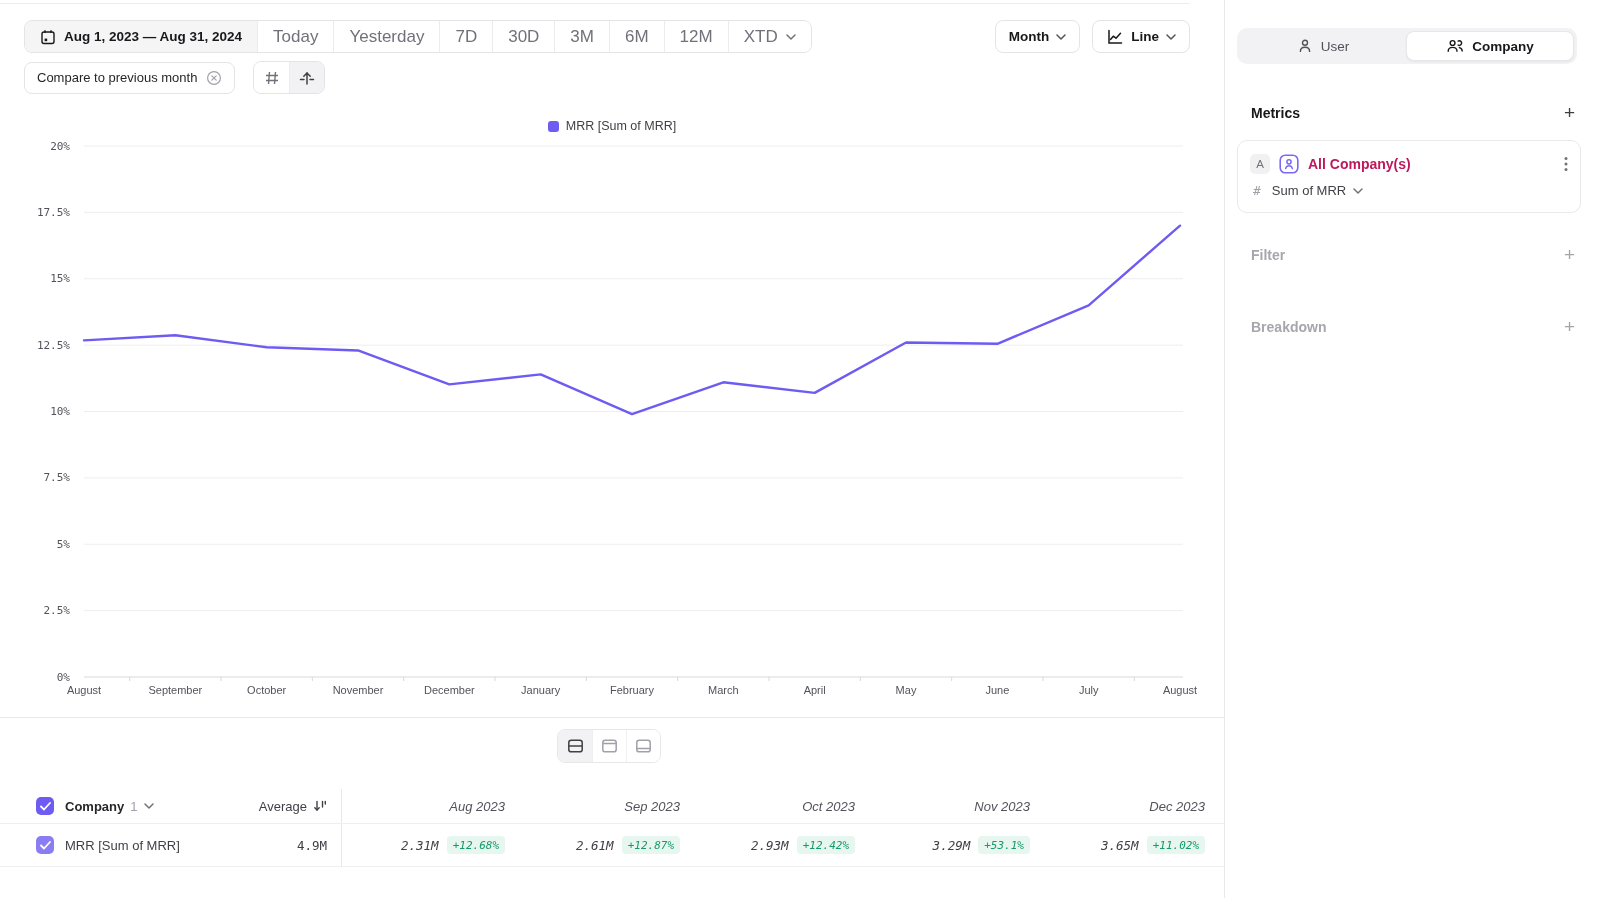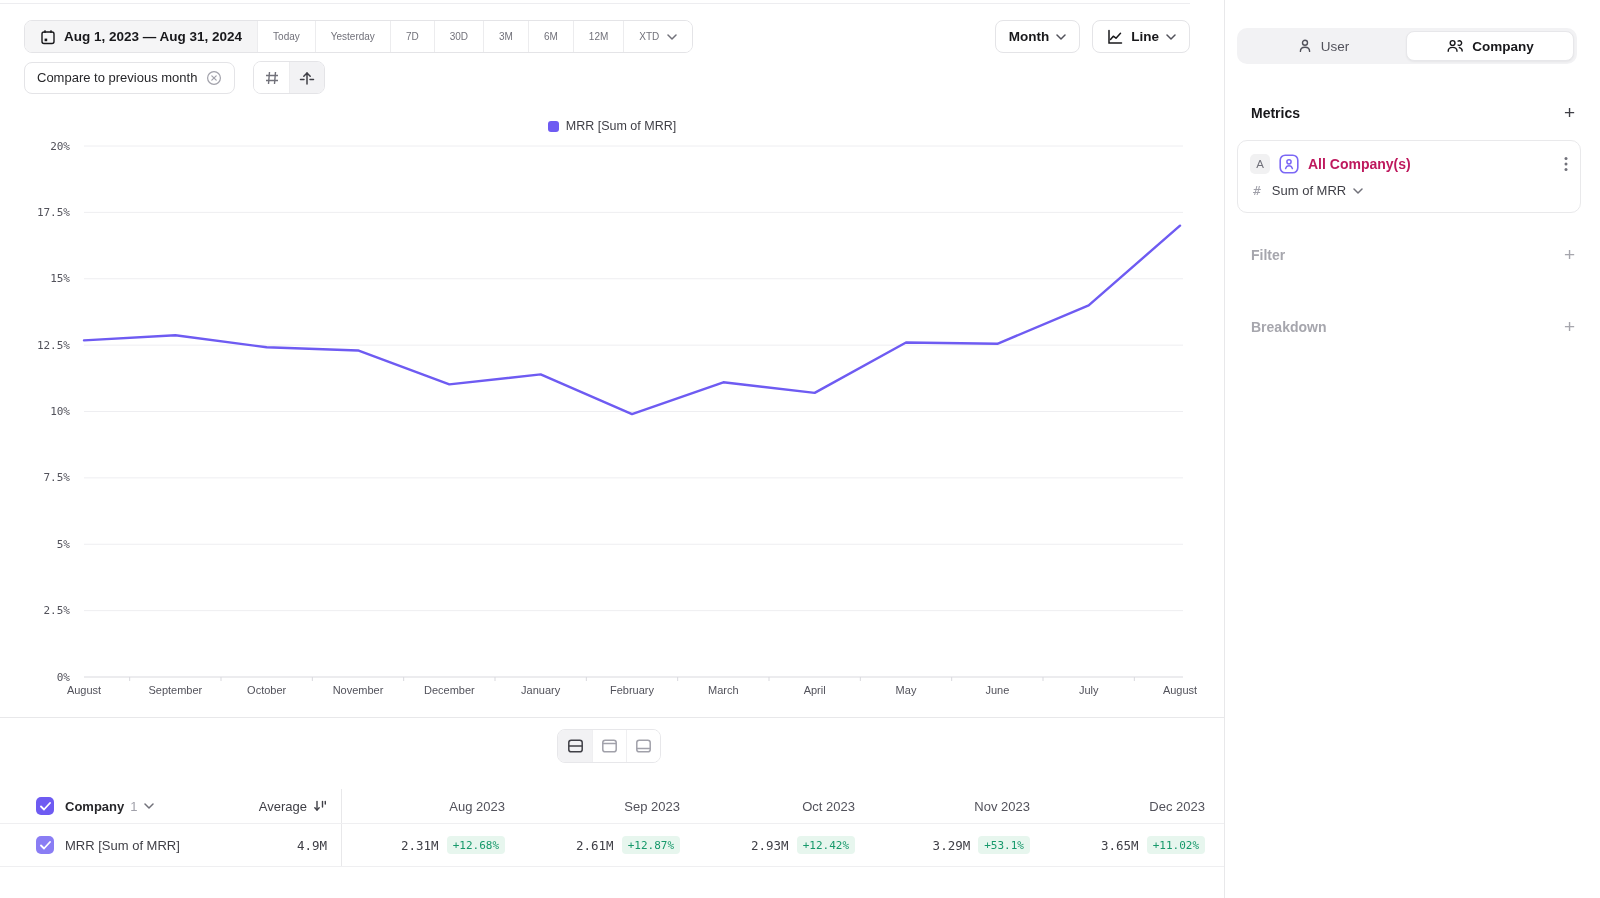--- a/index.html
+++ b/index.html
@@ -15,7 +15,7 @@
   
   .toolbar { position:absolute; top:20px; left:24px; width:1166px; height:33px; display:flex; justify-content:space-between; align-items:center; }
   .range-group { display:flex; height:33px; border:1px solid #e4e4e7; border-radius:8px; background:#fff; overflow:hidden; }
-  .range-group .seg-item { display:flex; align-items:center; gap:8px; padding:0 15px; font-size:10px; color:#71717a; border-right:1px solid #ececee; background:#fff; cursor:pointer; white-space:nowrap; }
+  .range-group .seg-item { display:flex; align-items:center; gap:8px; padding:0 15px; font-size:17px; color:#71717a; border-right:1px solid #ececee; background:#fff; cursor:pointer; white-space:nowrap; }
   .range-group .seg-item:last-child { border-right:none; }
   .date-btn { background:#f5f5f6 !important; color:#18181b !important; font-weight:bold; font-size:13.5px !important; }
   .view-controls { display:flex; gap:12px; }

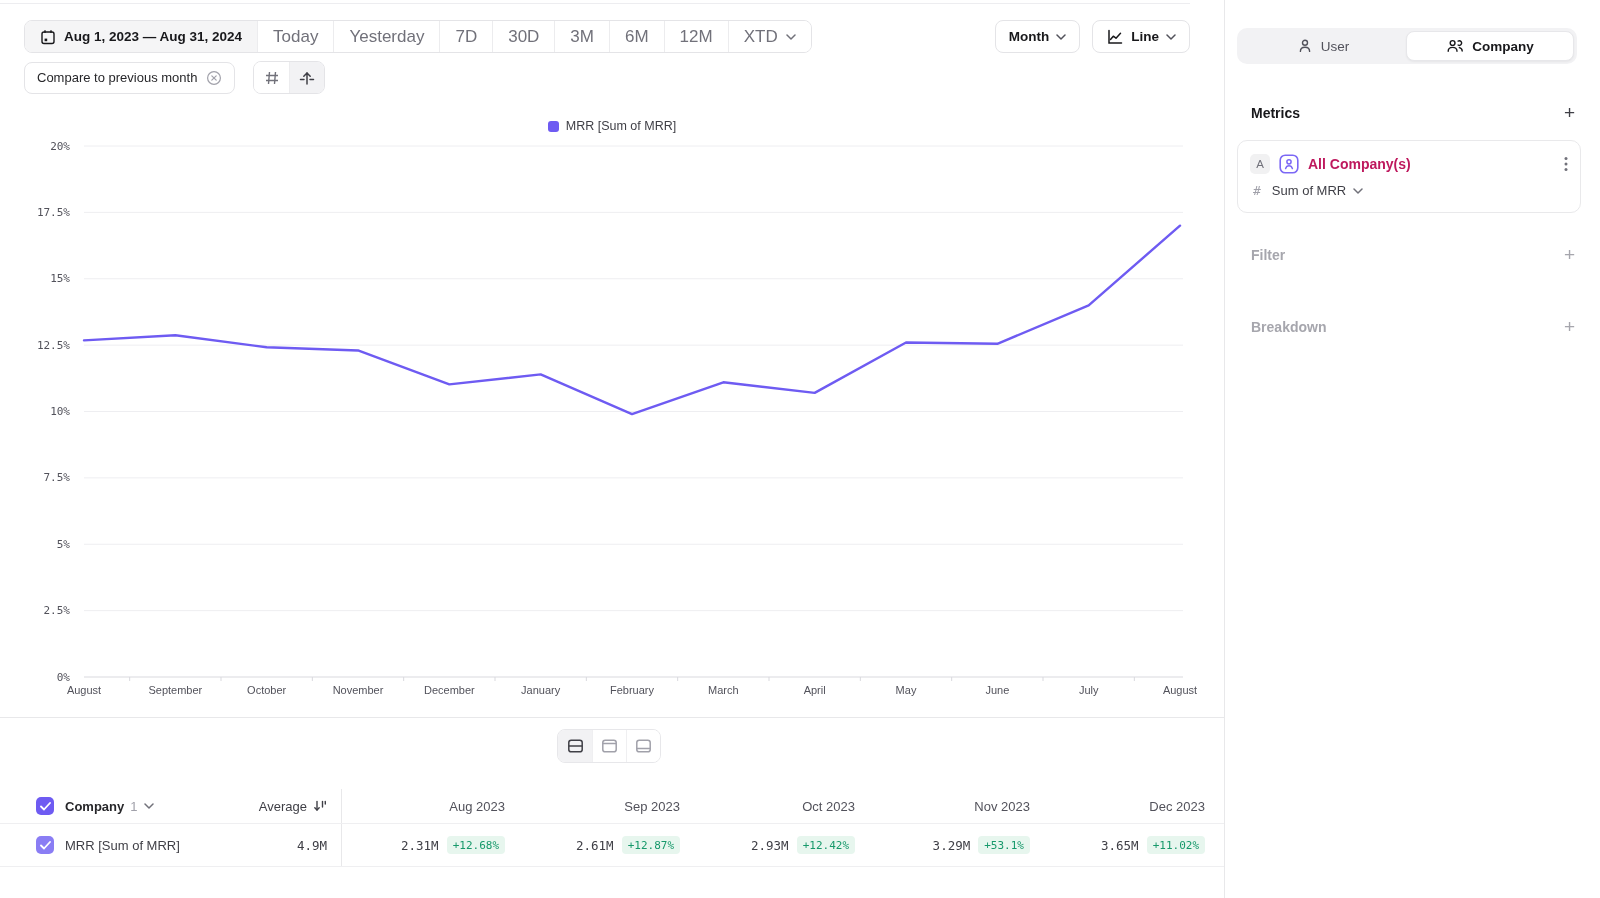--- a/index.html
+++ b/index.html
@@ -55,7 +55,7 @@
   .avg-wrap { margin-left:auto; display:flex; align-items:center; gap:6px; font-size:13px; color:#3f3f46; }
   .row-name { margin-left:11px; font-size:13px; color:#3f3f46; }
   .row-avg { margin-left:auto; font-size:12.5px; color:#3f3f46; }
-  .months { display:flex; flex:1; height:100%; align-items:center; }
+  .months { display:flex; flex:1; height:100%; align-items:center;font-style:italic; }
   .month-col { width:175px; flex:0 0 175px; display:flex; justify-content:flex-end; align-items:center; padding-right:11px; gap:8px; }
   .month-hdr { font-size:13px; color:#52525b; }
   .cell-val { font-size:12.5px; color:#3f3f46; }

